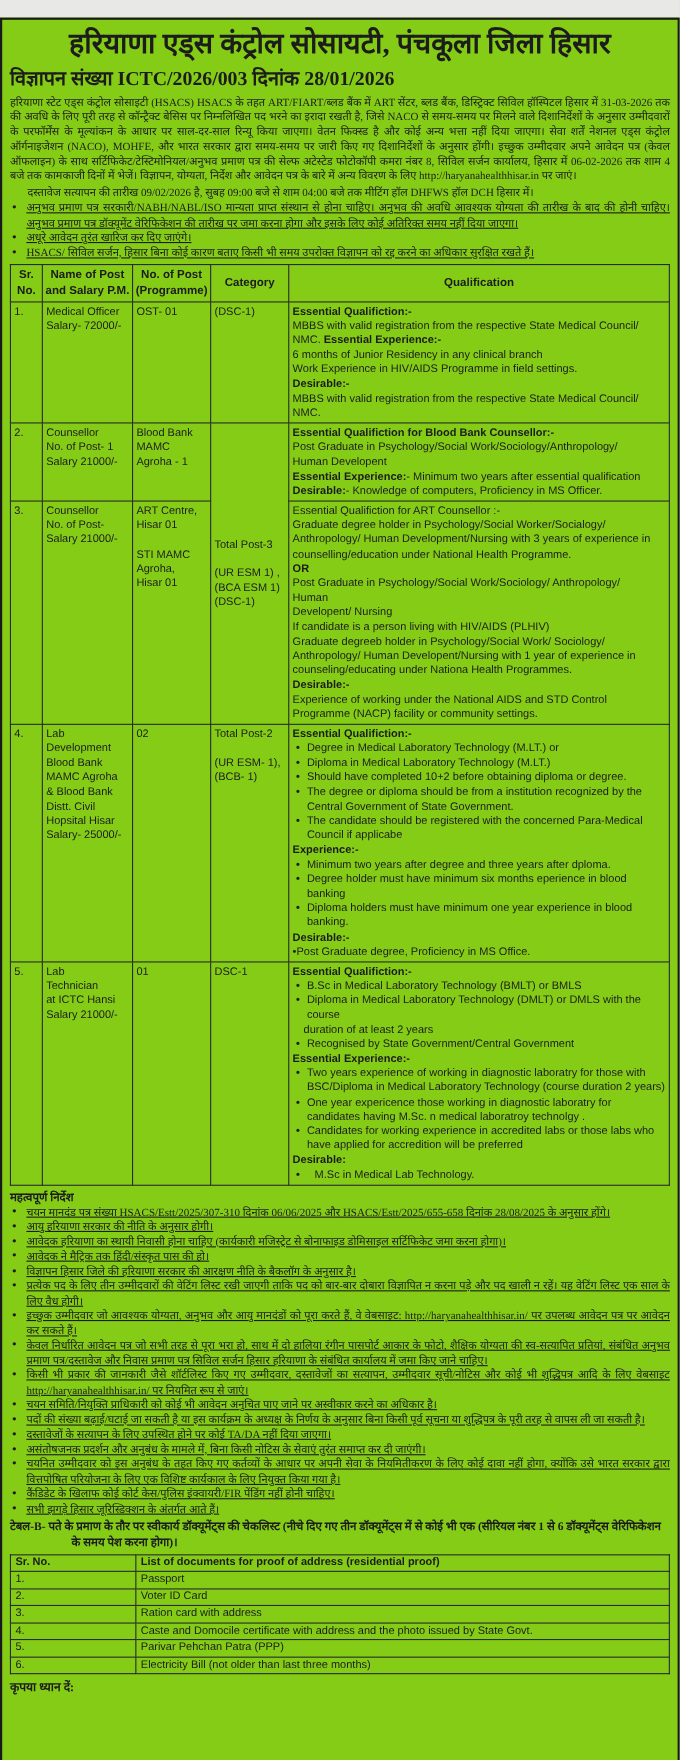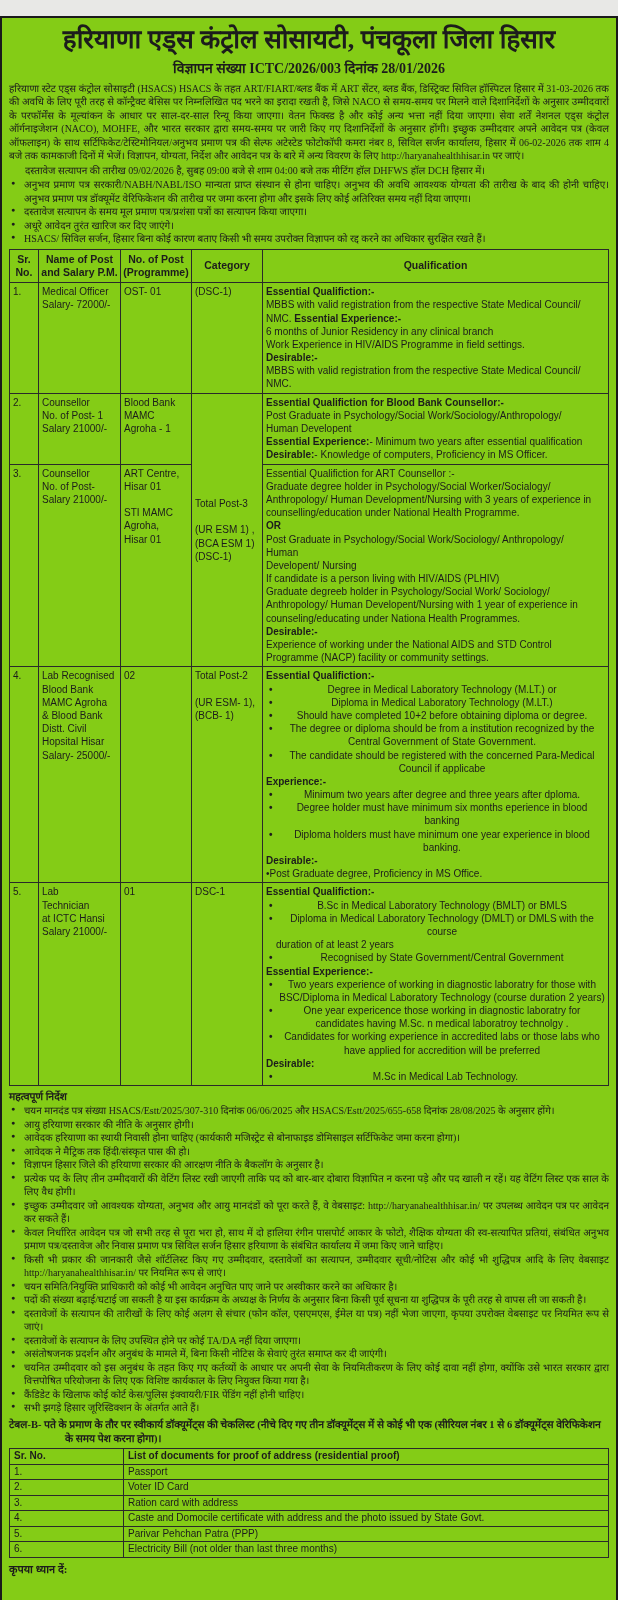--- a/index.html
+++ b/index.html
@@ -12,7 +12,7 @@
   .b{font-weight:bold;}
   .hindi{font-family:"Liberation Serif","DejaVu Sans",serif;}
   .title{font-size:26px;font-weight:bold;text-align:center;line-height:1.15;margin:2px 0 3px 0;}
-  .subtitle{font-size:14px;font-weight:bold;text-align:center;margin:0 0 5px 0;}
+  .subtitle{font-size:18px;font-weight:bold;margin:0 0 5px 0;}
   .para{font-size:10px;line-height:1.35;text-align:justify;margin:0 0 1px 0;}
   .verif{font-size:10px;line-height:1.35;text-indent:16px;margin:0 0 1px 0;}
   .bullets > div{position:relative;padding-left:15px;font-size:10px;line-height:1.35;text-align:justify;}

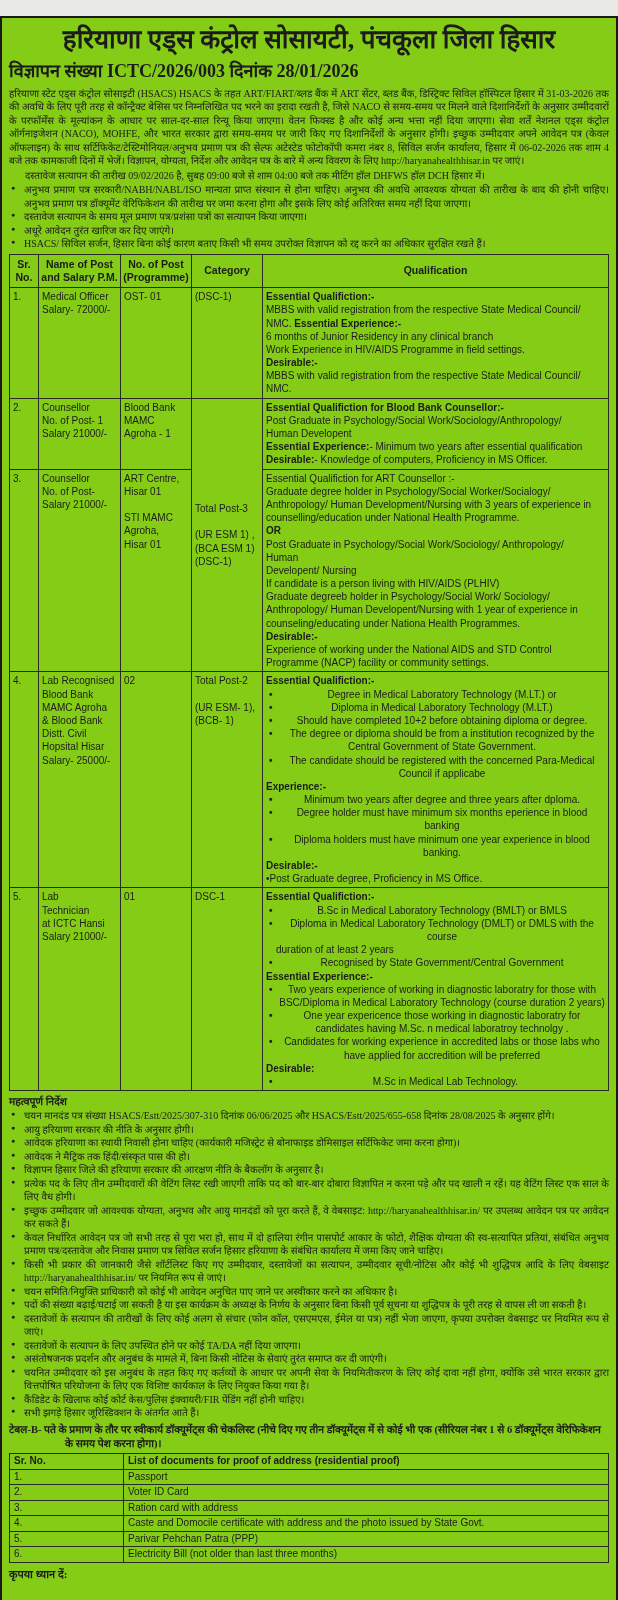--- a/index.html
+++ b/index.html
@@ -15,7 +15,7 @@
   .subtitle{font-size:18px;font-weight:bold;margin:0 0 5px 0;}
   .para{font-size:10px;line-height:1.35;text-align:justify;margin:0 0 1px 0;}
   .verif{font-size:10px;line-height:1.35;text-indent:16px;margin:0 0 1px 0;}
-  .bullets > div{position:relative;padding-left:15px;font-size:10px;line-height:1.35;text-align:justify;}
+  .bullets > div{position:relative;padding-left:15px;font-size:10px;line-height:1.35;text-align:justify;text-decoration:underline;}
   .bullets > div::before{content:"\25CF";position:absolute;left:2px;top:1px;font-size:7px;}
   
   table{border-collapse:collapse;width:100%;}

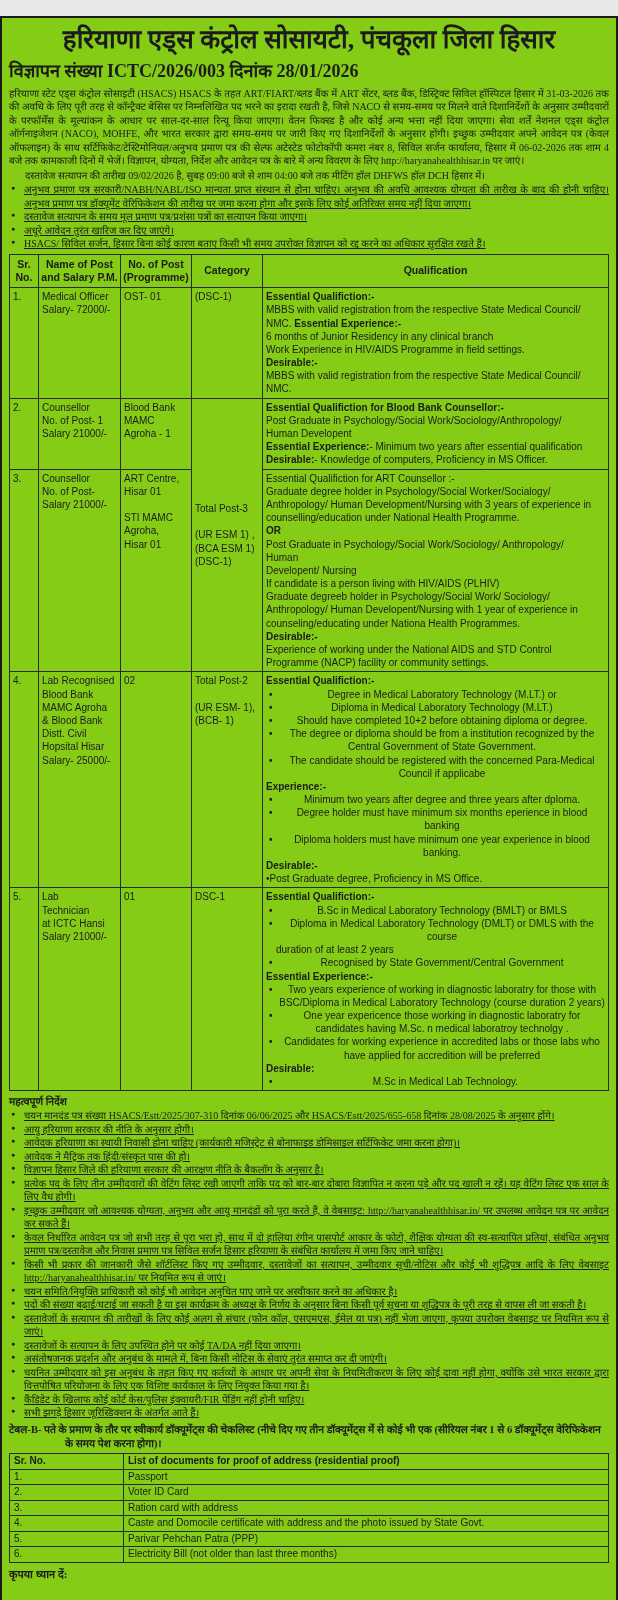--- a/index.html
+++ b/index.html
@@ -55,7 +55,6 @@
 
   <div class="bullets hindi">
       <div class="ln">अनुभव प्रमाण पत्र सरकारी/NABH/NABL/ISO मान्यता प्राप्त संस्थान से होना चाहिए। अनुभव की अवधि आवश्यक योग्यता की तारीख के बाद की होनी चाहिए। अनुभव प्रमाण पत्र डॉक्यूमेंट वेरिफिकेशन की तारीख पर जमा करना होगा और इसके लिए कोई अतिरिक्त समय नहीं दिया जाएगा।</div>
-      <div class="ln">दस्तावेज सत्यापन के समय मूल प्रमाण पत्र/प्रशंसा पत्रों का सत्यापन किया जाएगा।</div>
       <div class="ln">अधूरे आवेदन तुरंत खारिज कर दिए जाएंगे।</div>
       <div class="ln">HSACS/ सिविल सर्जन, हिसार बिना कोई कारण बताए किसी भी समय उपरोक्त विज्ञापन को रद्द करने का अधिकार सुरक्षित रखते हैं।</div>
     </div>

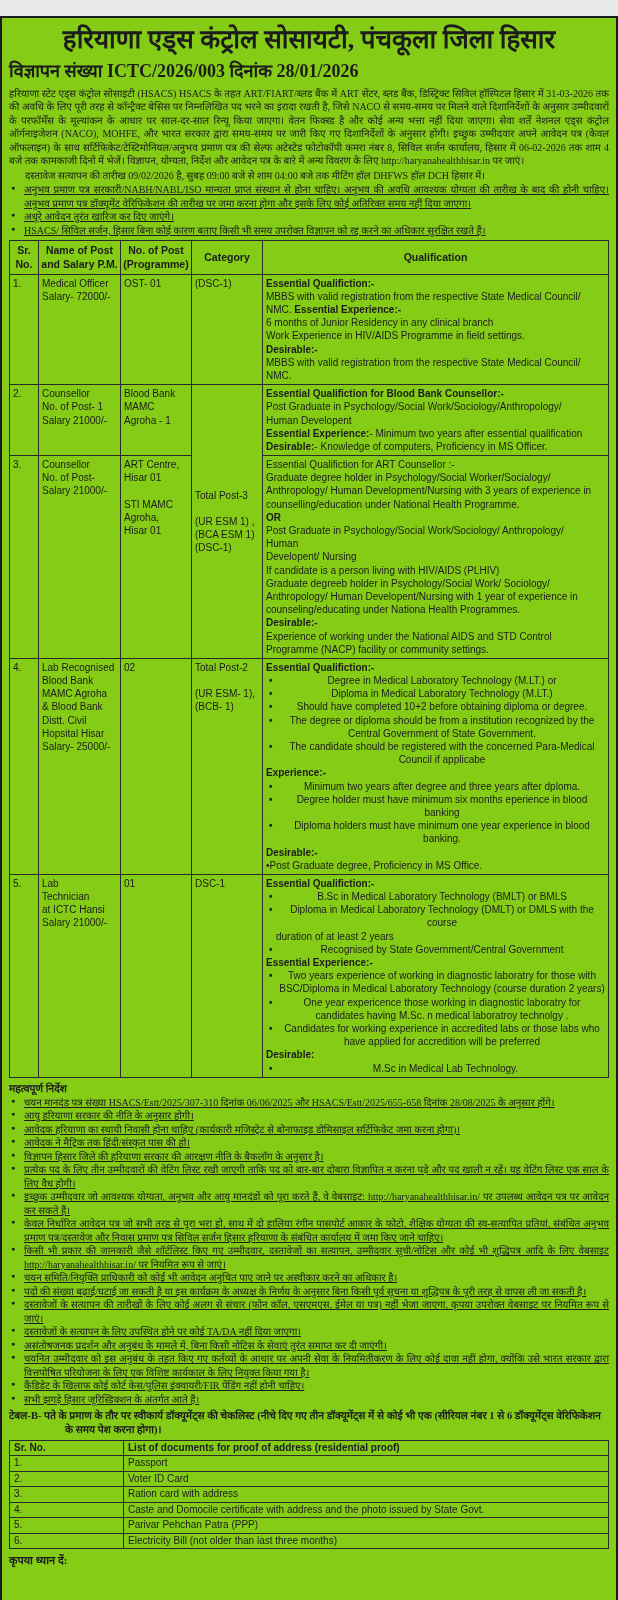--- a/index.html
+++ b/index.html
@@ -163,7 +163,7 @@
       <tr>
         <td>4.</td>
         <td>
-            <div class="ln">Lab Recognised</div>
+            <div class="ln">Lab Development</div>
             <div class="ln">Blood Bank</div>
             <div class="ln">MAMC Agroha</div>
             <div class="ln">&amp; Blood Bank</div>

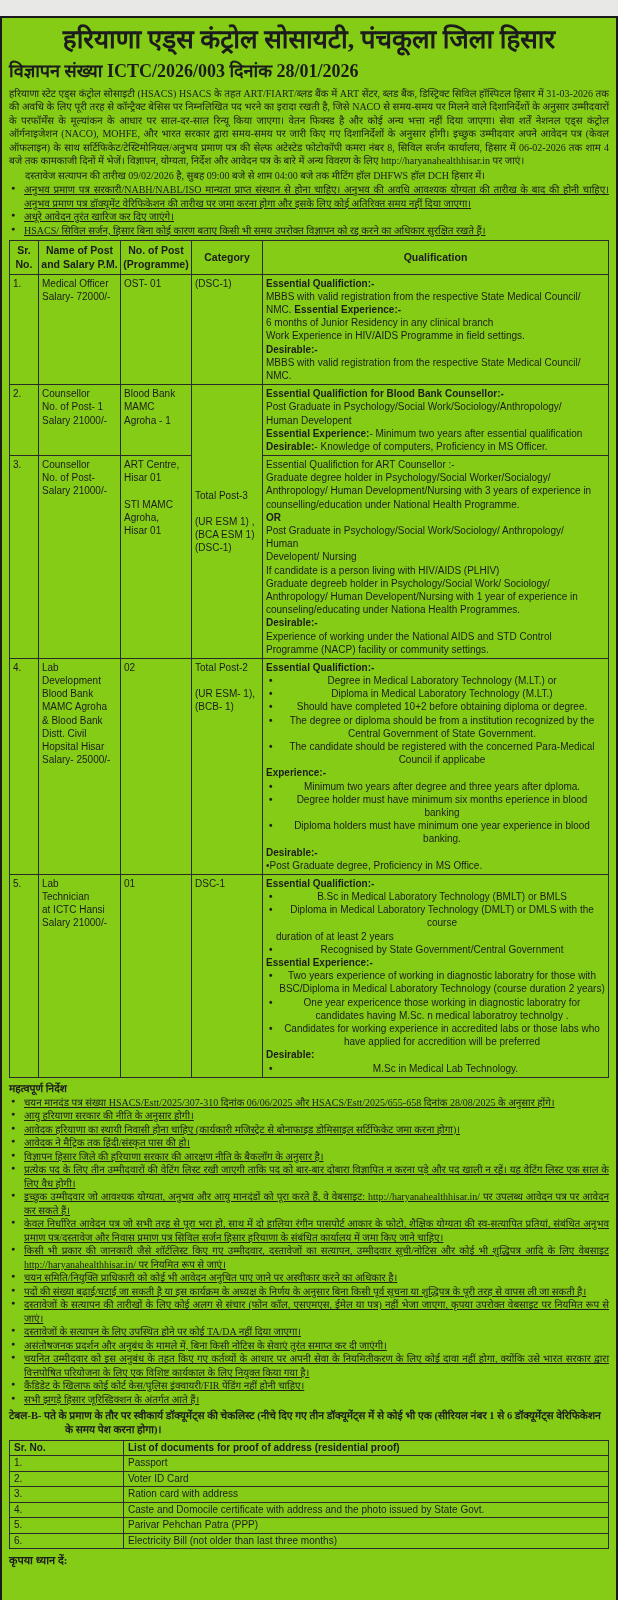--- a/index.html
+++ b/index.html
@@ -26,7 +26,7 @@
   .ln{min-height:13px;}
   .rl{min-height:13px;}
   .rl .b{font-weight:bold;}
-  .rl.bl{position:relative;padding-left:13px;text-align:center;}
+  .rl.bl{position:relative;padding-left:13px;}
   .rl.bl::before{content:"\2022";position:absolute;left:3px;top:0;font-weight:bold;}
   .rl.ctr{font-weight:bold;}
   .rl.ind{padding-left:10px;}

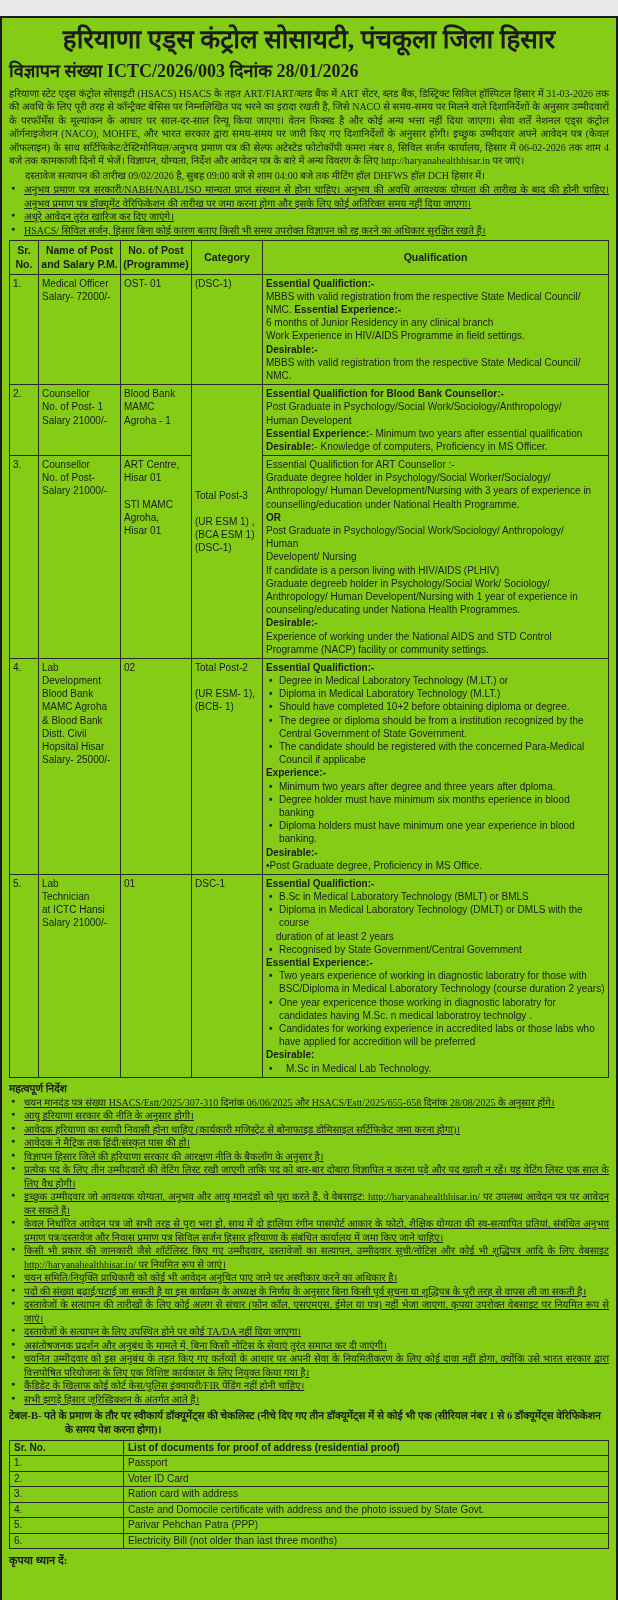--- a/index.html
+++ b/index.html
@@ -239,7 +239,6 @@
       <div class="ln">किसी भी प्रकार की जानकारी जैसे शॉर्टलिस्ट किए गए उम्मीदवार, दस्तावेजों का सत्यापन, उम्मीदवार सूची/नोटिस और कोई भी शुद्धिपत्र आदि के लिए वेबसाइट http://haryanahealthhisar.in/ पर नियमित रूप से जाएं।</div>
       <div class="ln">चयन समिति/नियुक्ति प्राधिकारी को कोई भी आवेदन अनुचित पाए जाने पर अस्वीकार करने का अधिकार है।</div>
       <div class="ln">पदों की संख्या बढ़ाई/घटाई जा सकती है या इस कार्यक्रम के अध्यक्ष के निर्णय के अनुसार बिना किसी पूर्व सूचना या शुद्धिपत्र के पूरी तरह से वापस ली जा सकती है।</div>
-      <div class="ln">दस्तावेजों के सत्यापन की तारीखों के लिए कोई अलग से संचार (फोन कॉल, एसएमएस, ईमेल या पत्र) नहीं भेजा जाएगा, कृपया उपरोक्त वेबसाइट पर नियमित रूप से जाएं।</div>
       <div class="ln">दस्तावेजों के सत्यापन के लिए उपस्थित होने पर कोई TA/DA नहीं दिया जाएगा।</div>
       <div class="ln">असंतोषजनक प्रदर्शन और अनुबंध के मामले में, बिना किसी नोटिस के सेवाएं तुरंत समाप्त कर दी जाएंगी।</div>
       <div class="ln">चयनित उम्मीदवार को इस अनुबंध के तहत किए गए कर्तव्यों के आधार पर अपनी सेवा के नियमितीकरण के लिए कोई दावा नहीं होगा, क्योंकि उसे भारत सरकार द्वारा वित्तपोषित परियोजना के लिए एक विशिष्ट कार्यकाल के लिए नियुक्त किया गया है।</div>

